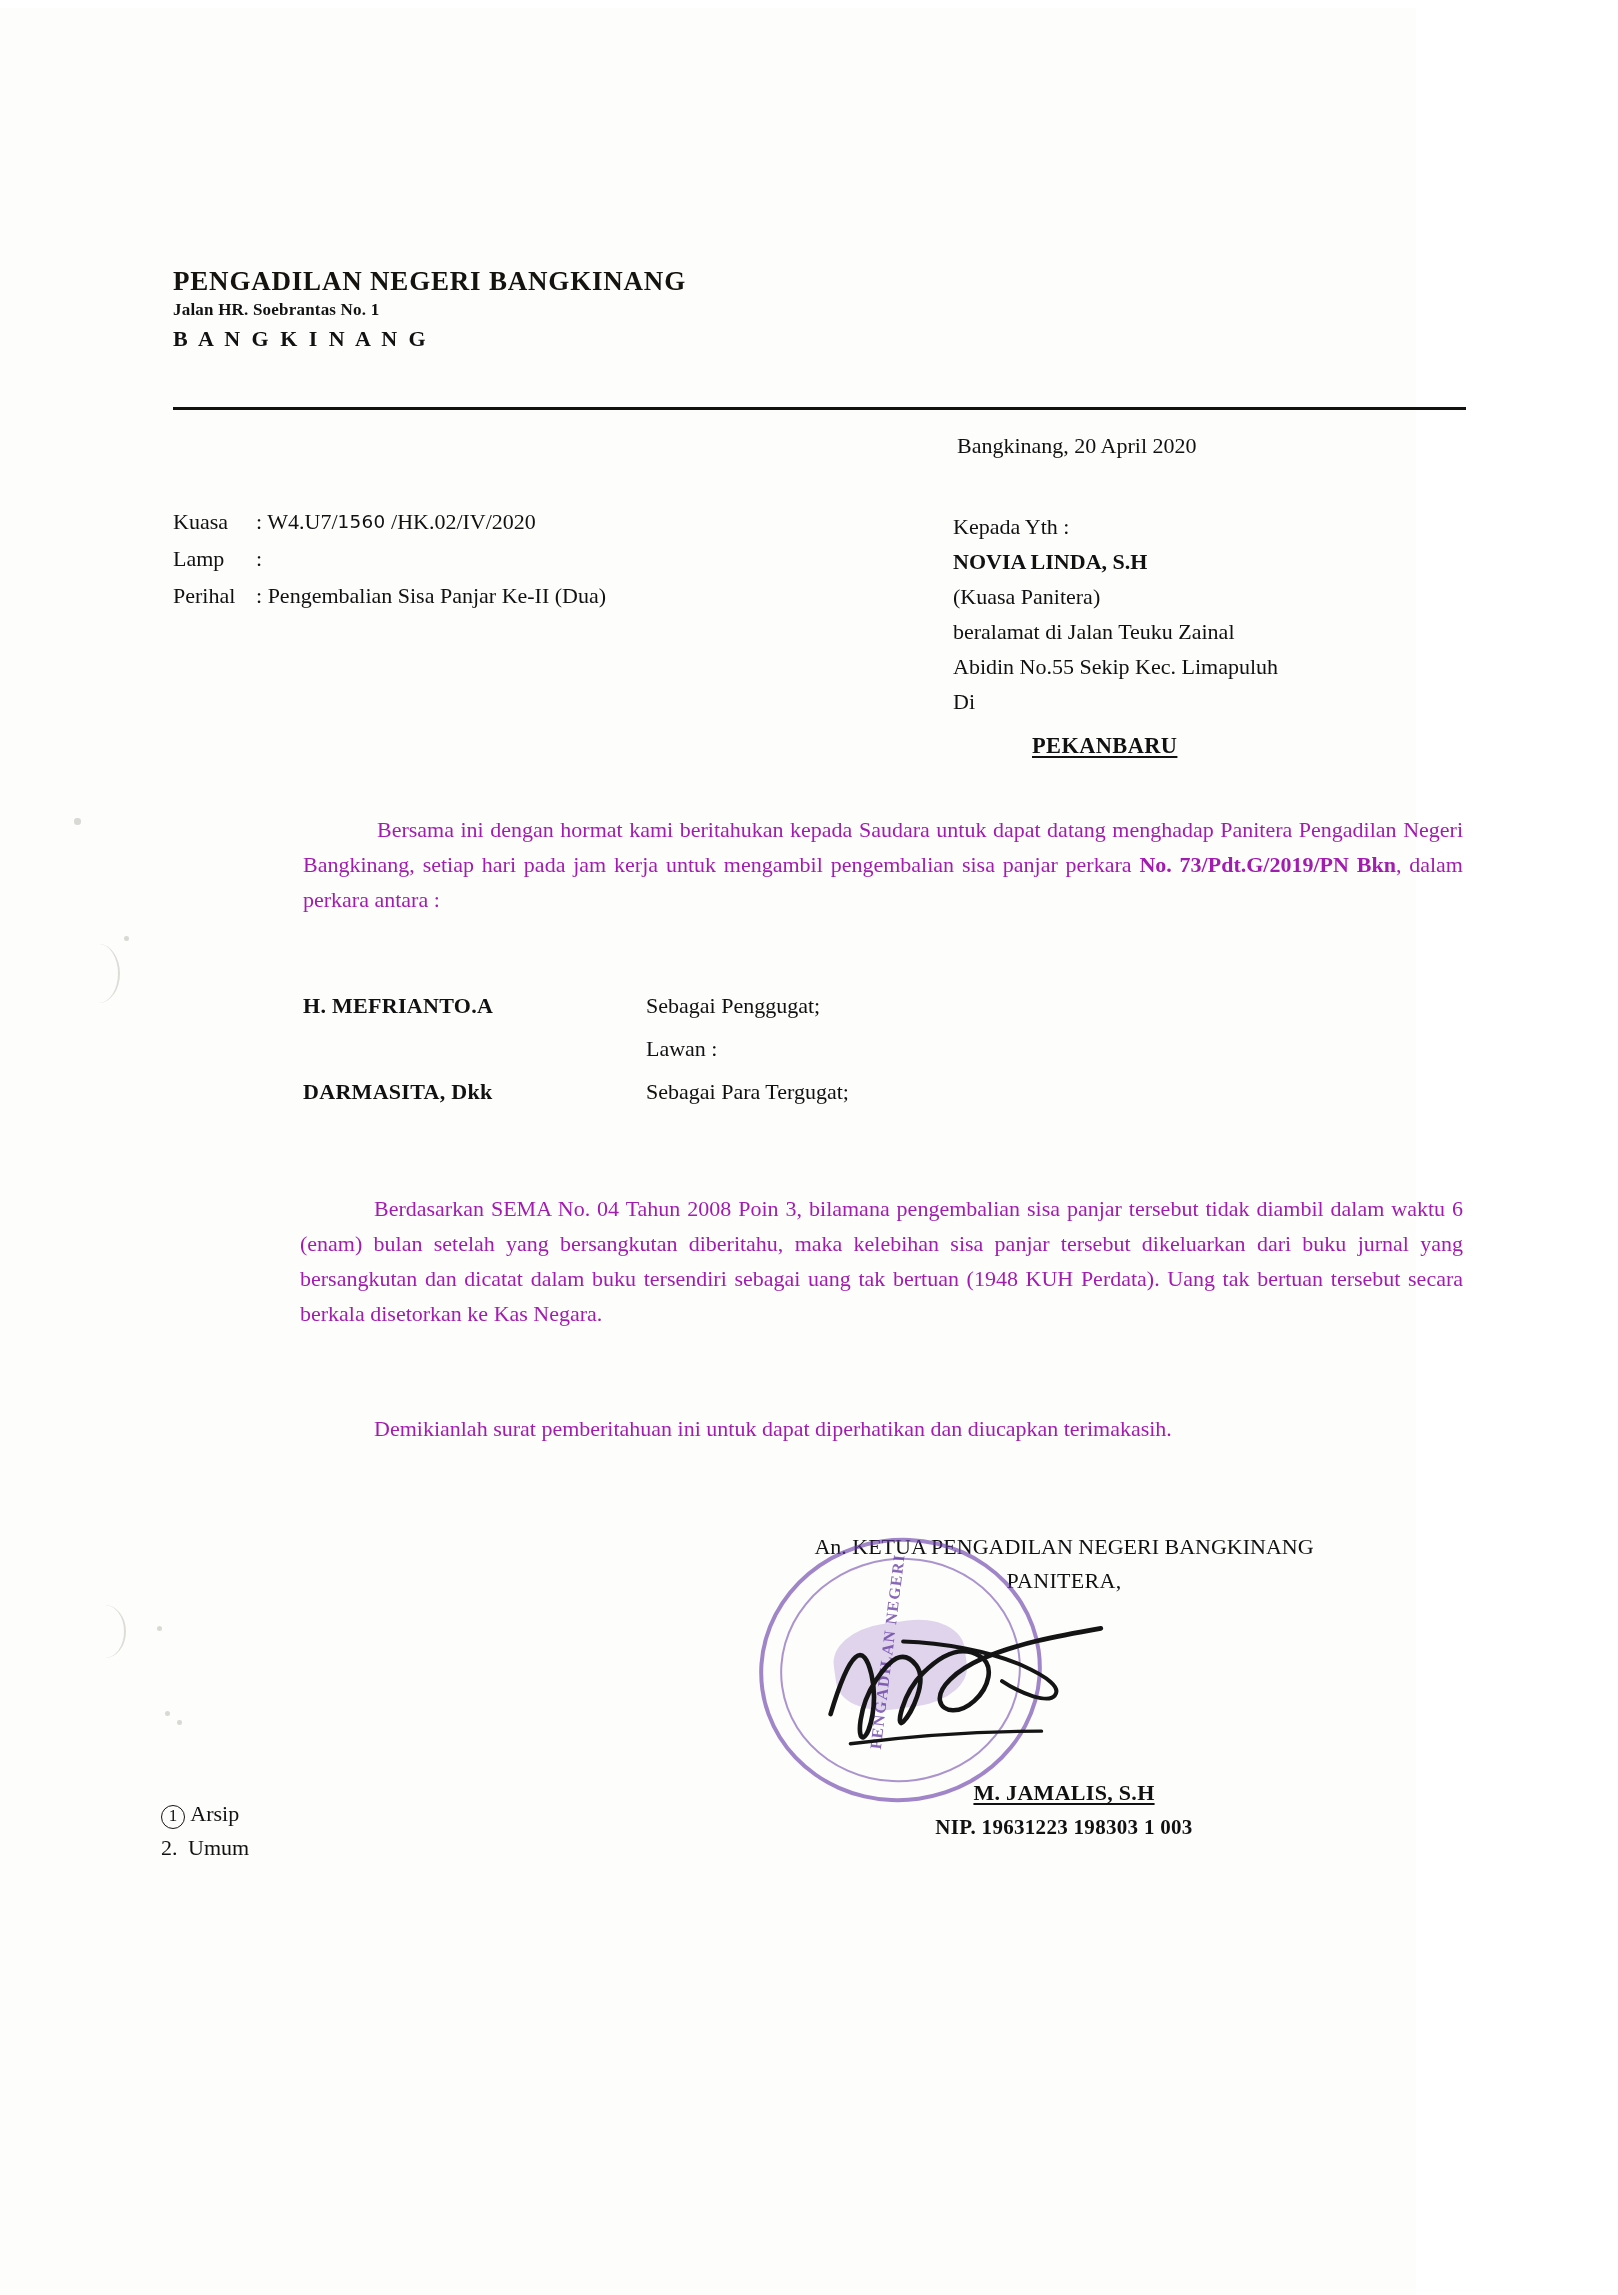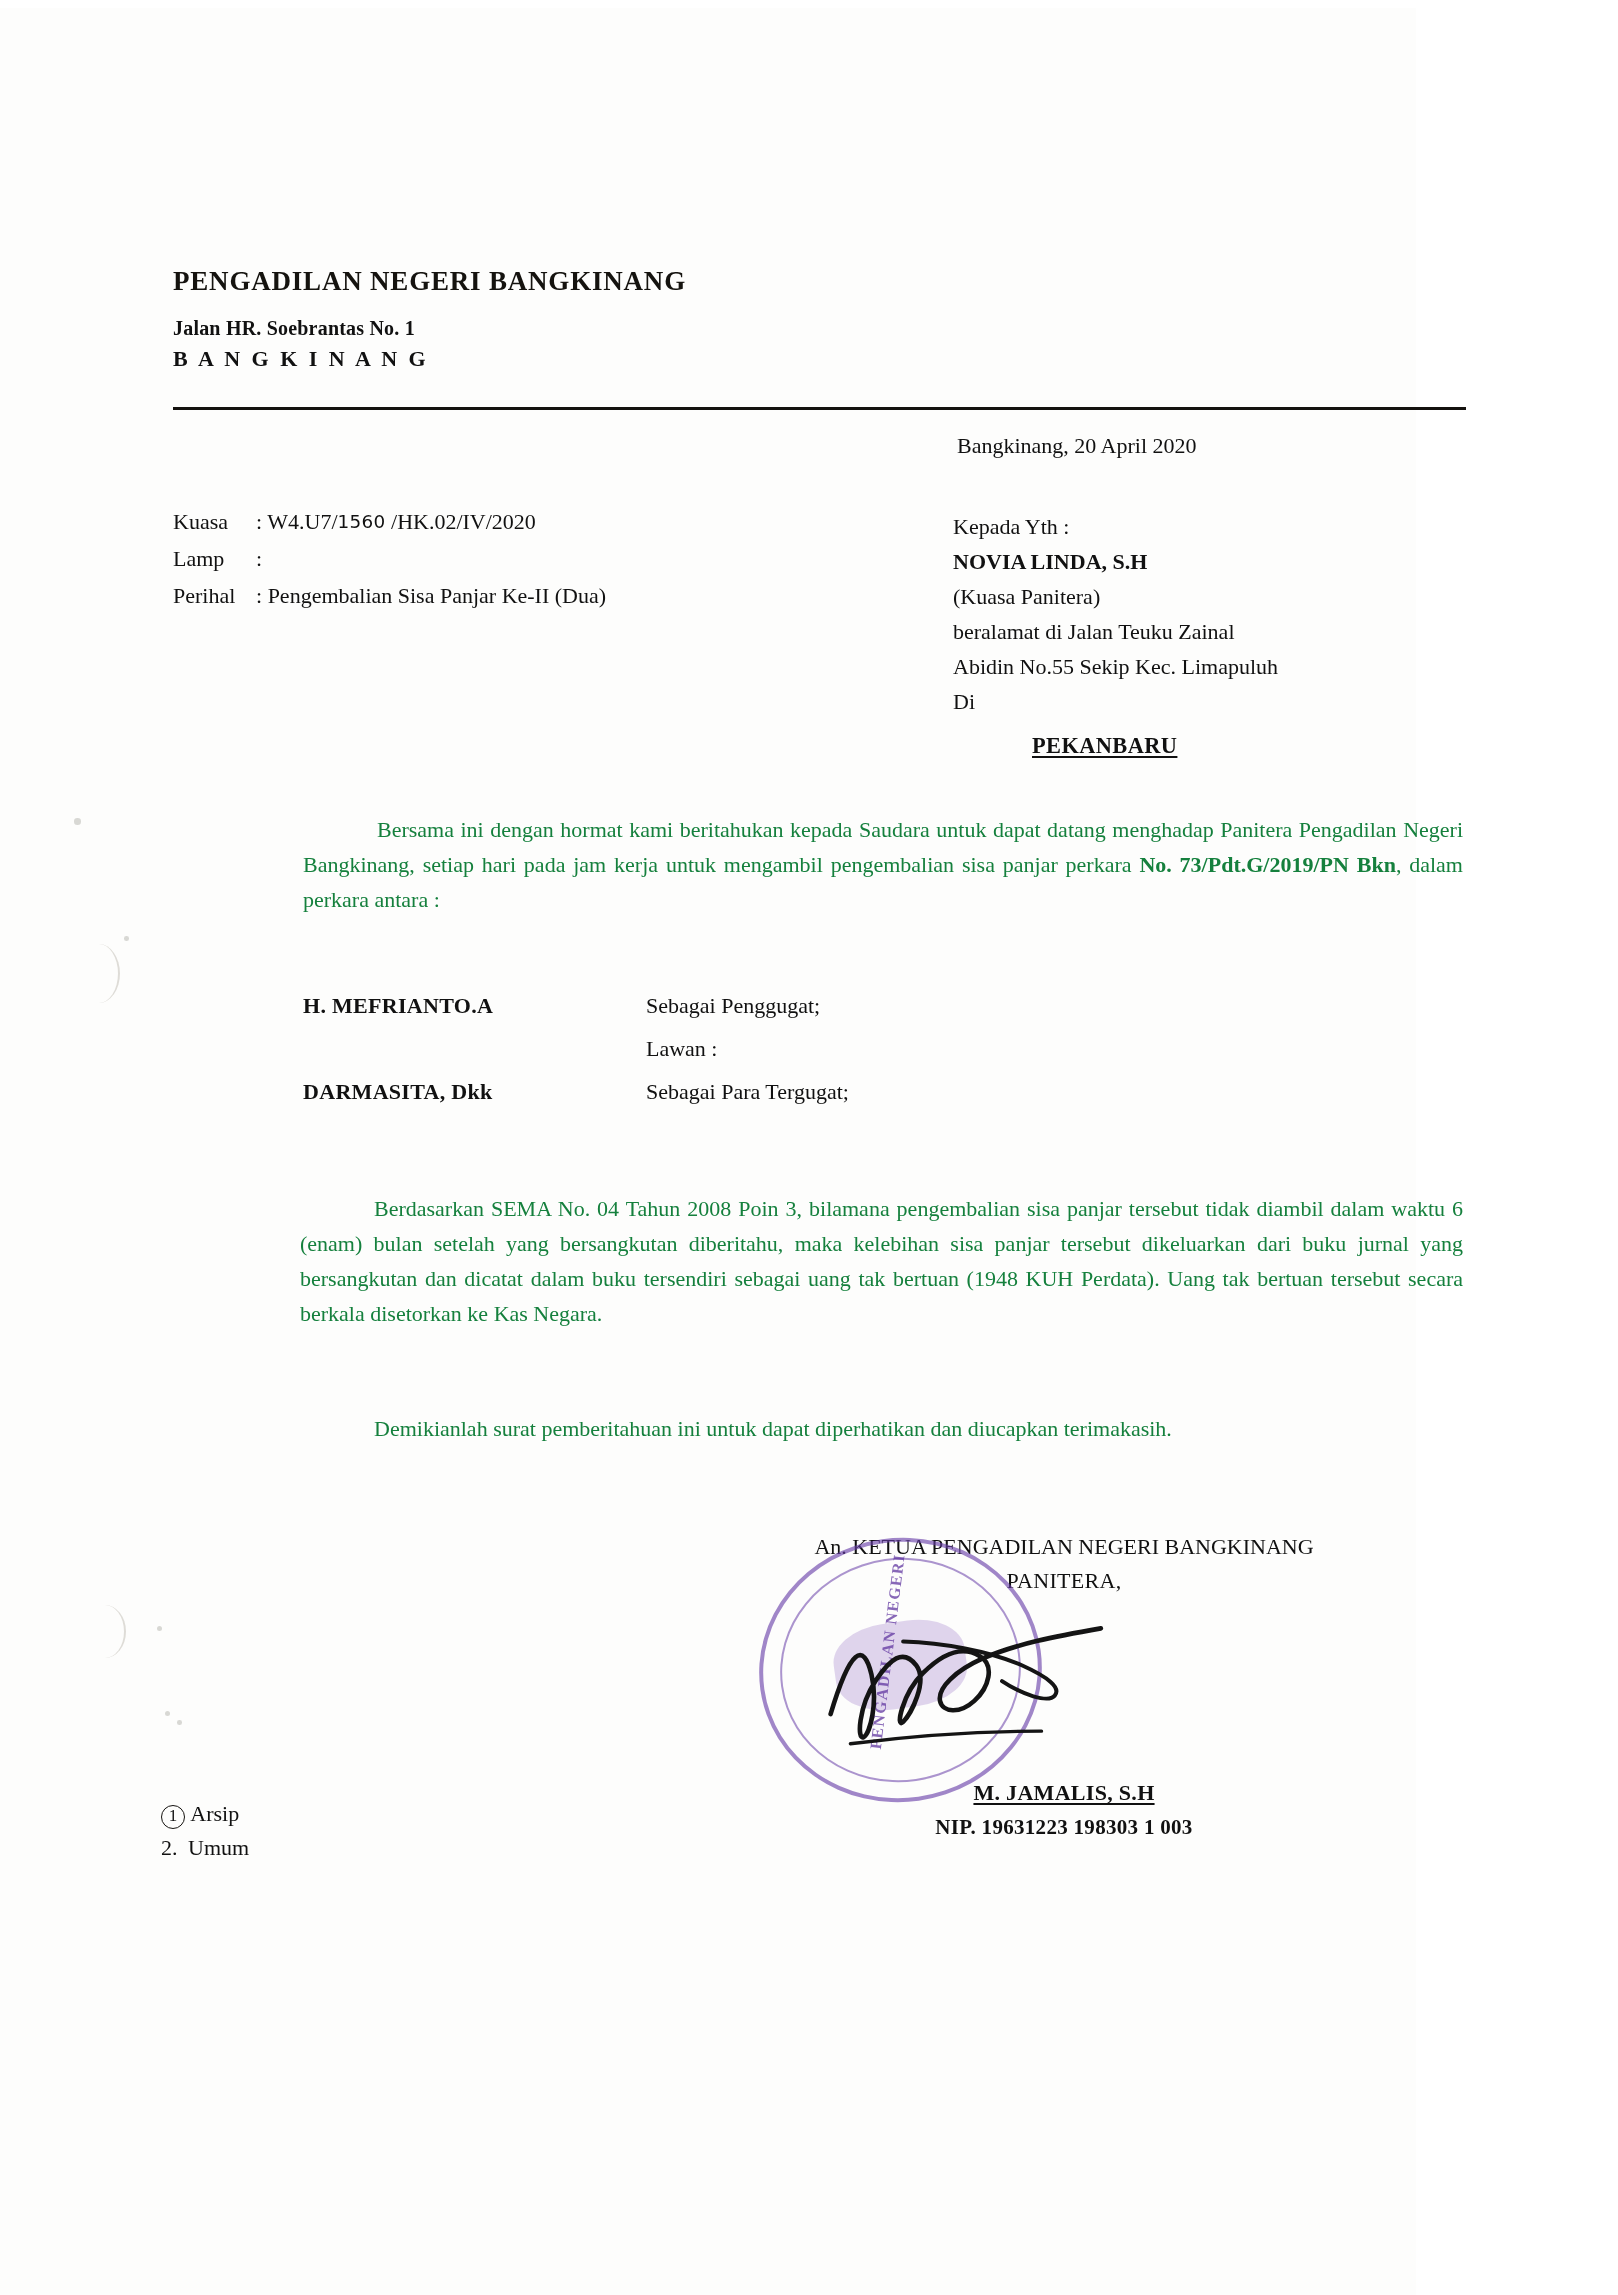--- a/index.html
+++ b/index.html
@@ -46,8 +46,8 @@
   }
   .lh-line2 {
     font-weight: bold;
-    font-size: 20px;
-    margin-top: 20px;
+    font-size: 17px;
+    margin-top: 3px;
     letter-spacing: 0.2px;
   }
   .lh-line3 {

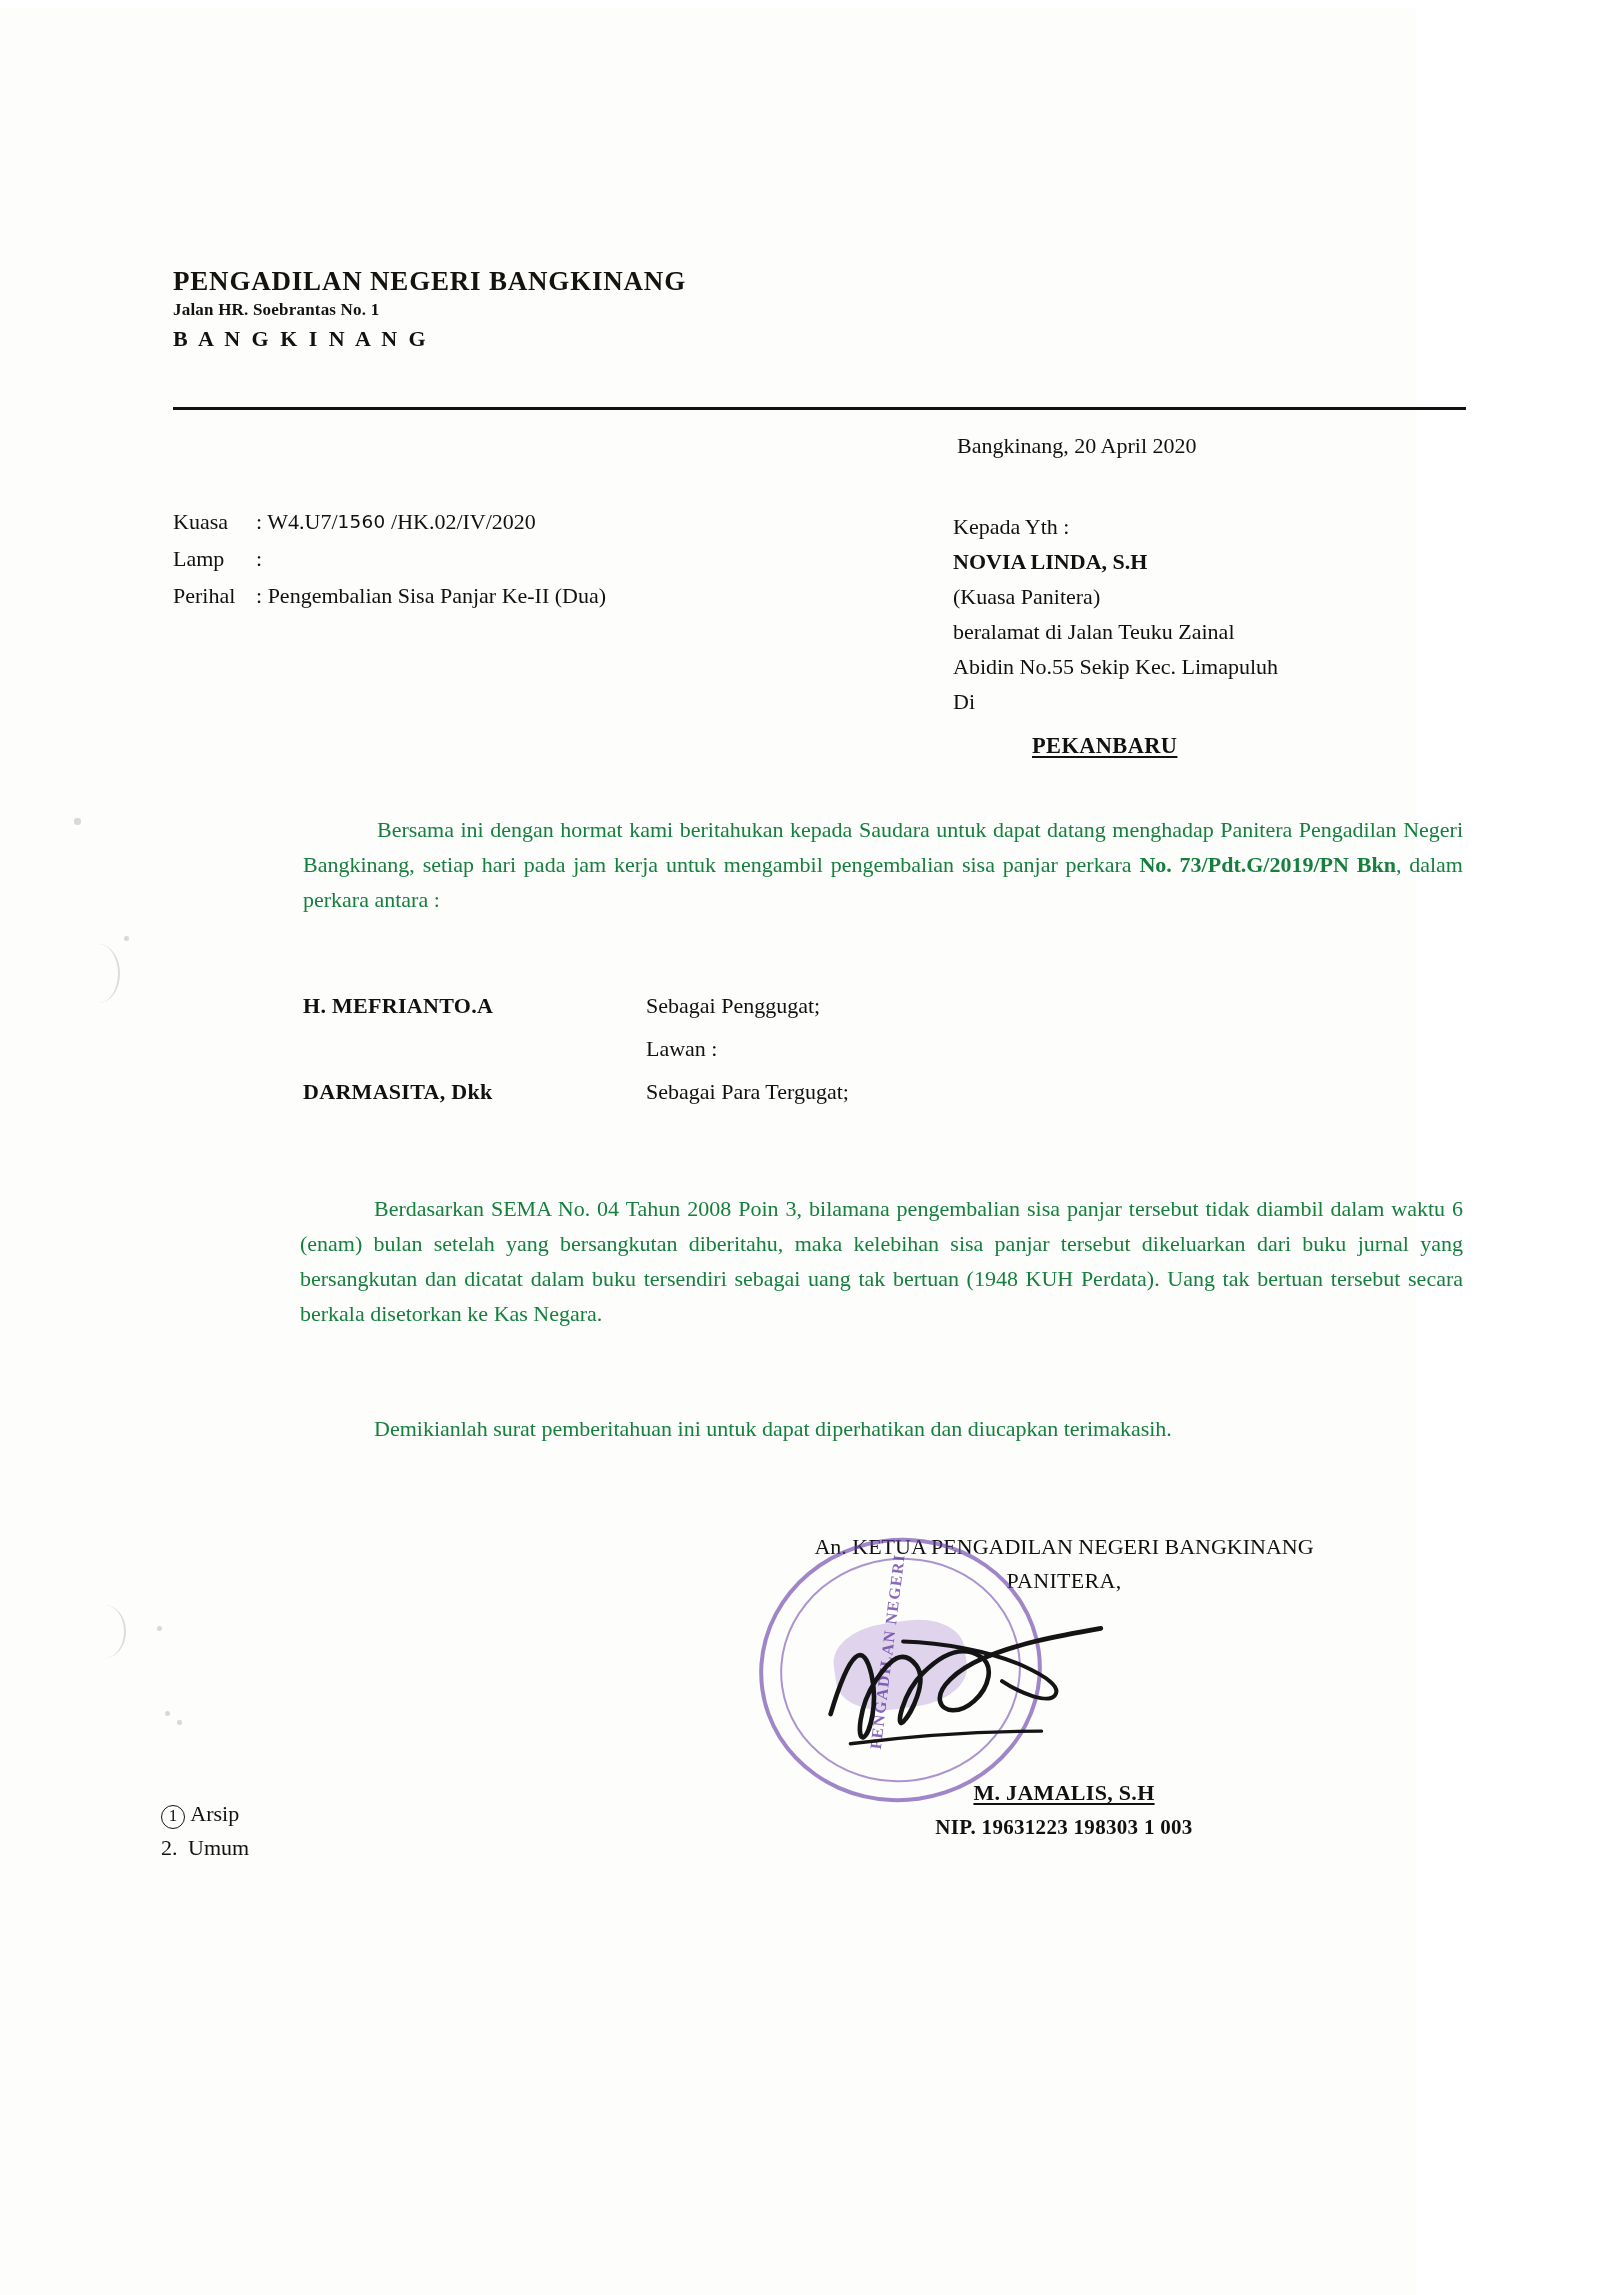--- a/index.html
+++ b/index.html
@@ -121,7 +121,7 @@
     font-size: 22px;
     line-height: 35px;
     text-align: justify;
-    color: #15803d;
+    color: #a21caf;
   }
   .para b { font-weight: bold; }
   .indent { display: inline-block; width: 74px; }

